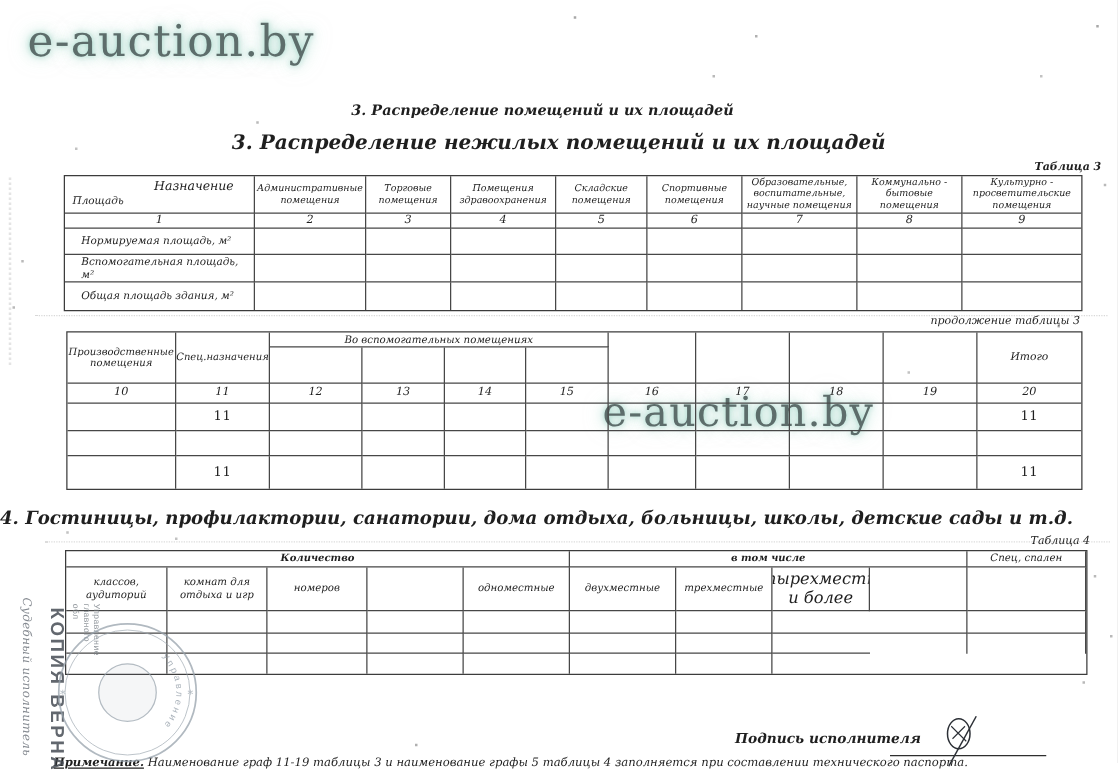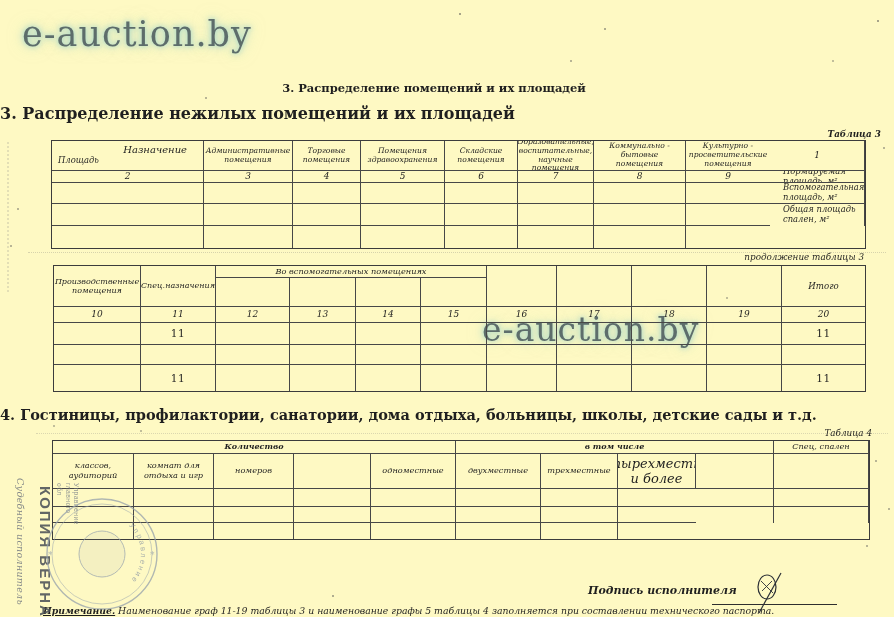--- a/index.html
+++ b/index.html
@@ -3,7 +3,7 @@
 <meta charset="utf-8">
 <style>
   html,body{margin:0;padding:0;background:#e8e8e8}
-  .page{position:relative;width:894px;height:617px;background:#fef9c3;overflow:hidden;
+  .page{position:relative;width:894px;height:617px;background:#ffffff;overflow:hidden;
         font-family:"DejaVu Serif","Liberation Serif",serif;color:#1f1f1f}
   .wm{position:absolute;z-index:1;color:#5d6d6b;letter-spacing:1px;white-space:nowrap;
       text-shadow:0 0 4px rgba(167,216,203,.95),0 0 9px rgba(167,216,203,.8),0 0 16px rgba(167,216,203,.55)}

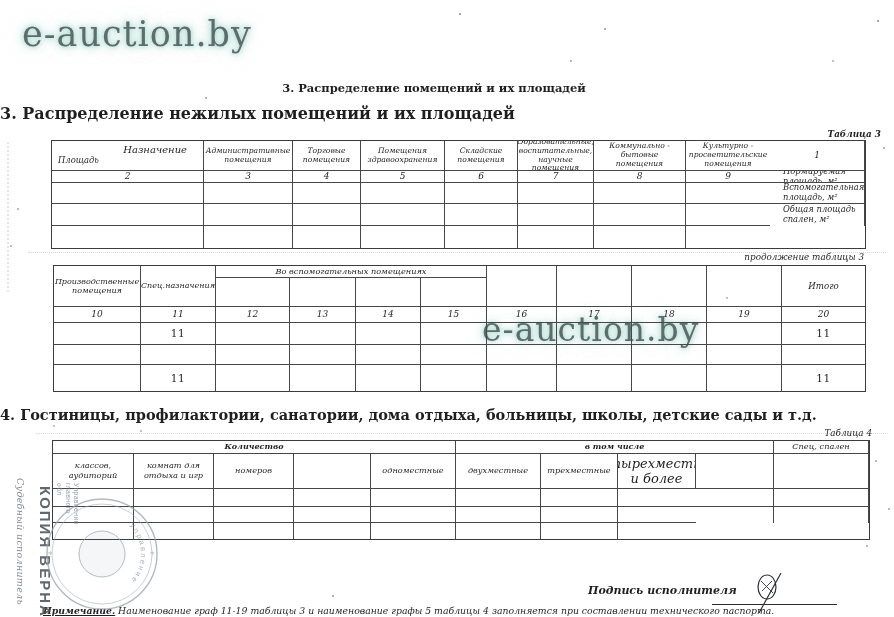--- a/index.html
+++ b/index.html
@@ -9,7 +9,7 @@
       text-shadow:0 0 4px rgba(167,216,203,.95),0 0 9px rgba(167,216,203,.8),0 0 16px rgba(167,216,203,.55)}
   #wm-top{left:22px;top:14px;font-size:35px}
   #wm-mid{left:482px;top:310px;font-size:33px}
-  .title{position:absolute;font-weight:700;z-index:2;white-space:nowrap}
+  .title{position:absolute;font-style:italic;font-weight:700;z-index:2;white-space:nowrap}
   #t-sec3{left:0;width:868px;top:81px;text-align:center;font-size:11.5px}
   #t-tab3{left:0;width:894px;top:104px;font-size:16px}
   #t-sec4{left:0;width:800px;top:406px;text-align:left;font-size:14.5px}

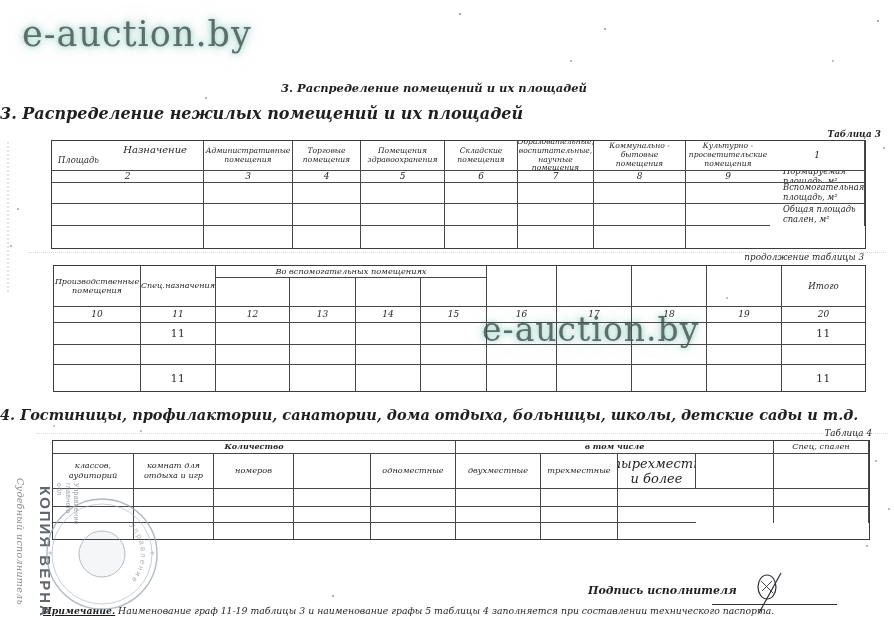--- a/index.html
+++ b/index.html
@@ -11,7 +11,7 @@
   #wm-mid{left:482px;top:310px;font-size:33px}
   .title{position:absolute;font-style:italic;font-weight:700;z-index:2;white-space:nowrap}
   #t-sec3{left:0;width:868px;top:81px;text-align:center;font-size:11.5px}
-  #t-tab3{left:0;width:894px;top:104px;font-size:16px}
+  #t-tab3{left:0;width:894px;top:104px;text-align:center;font-size:16px}
   #t-sec4{left:0;width:800px;top:406px;text-align:left;font-size:14.5px}
   .cap{position:absolute;font-style:italic;font-size:8.8px;z-index:2;white-space:nowrap}
   #cap-tab3{right:13px;top:129px;font-weight:700}

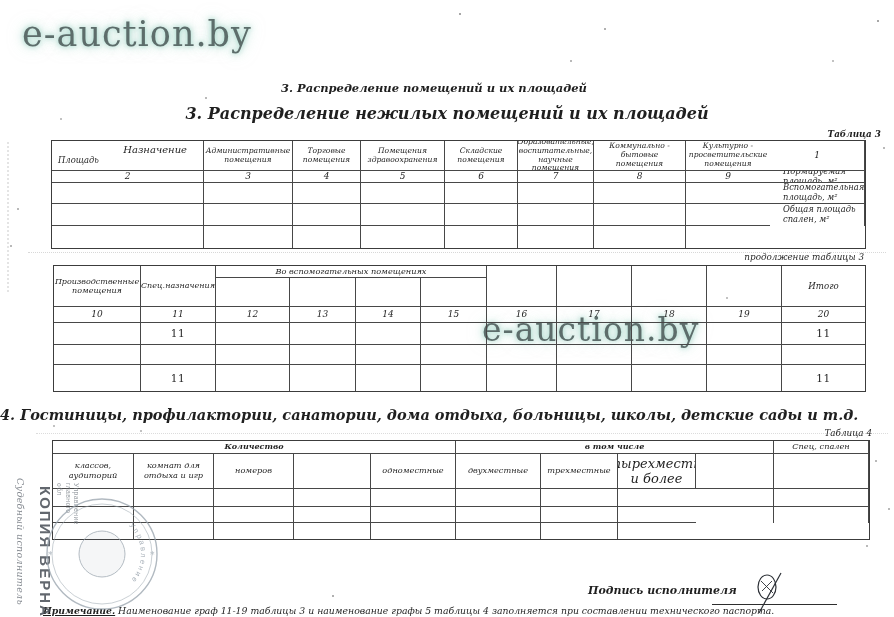--- a/index.html
+++ b/index.html
@@ -91,6 +91,7 @@
     <div class="c">Торговые помещения</div>
     <div class="c">Помещения здравоохранения</div>
     <div class="c">Складские помещения</div>
+    <div class="c">Спортивные помещения</div>
     <div class="c">Образовательные, воспитательные, научные помещения</div>
     <div class="c">Коммунально - бытовые помещения</div>
     <div class="c nr">Культурно - просветительские помещения</div>

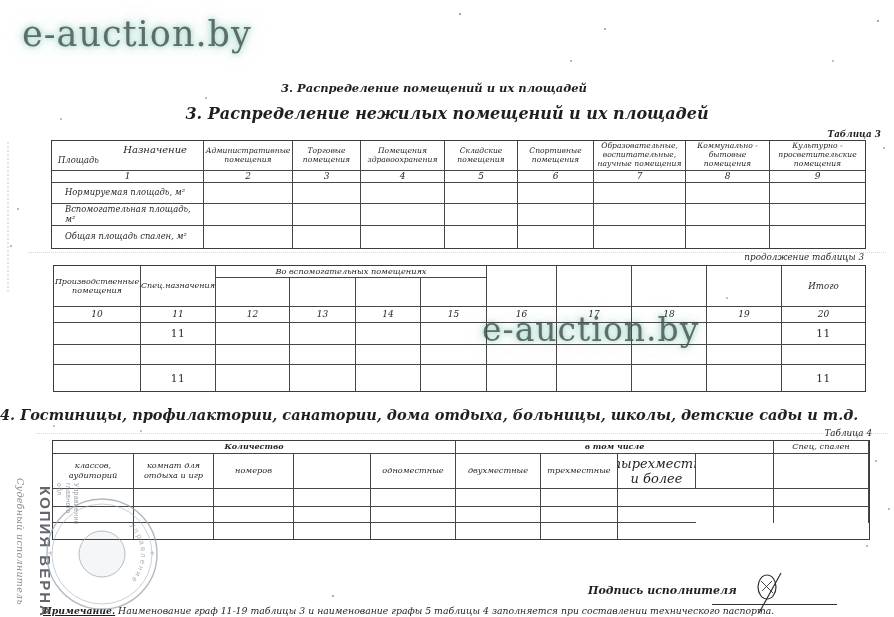--- a/index.html
+++ b/index.html
@@ -126,7 +126,7 @@
     <div class="c"></div>
       <div class="c nr"></div>
 
-    <div class="c lab nb">Общая площадь спален, м²</div>
+    <div class="c lab nb">Общая площадь здания, м²</div>
     <div class="c nb"></div>
       <div class="c nb"></div>
     <div class="c nb"></div>

